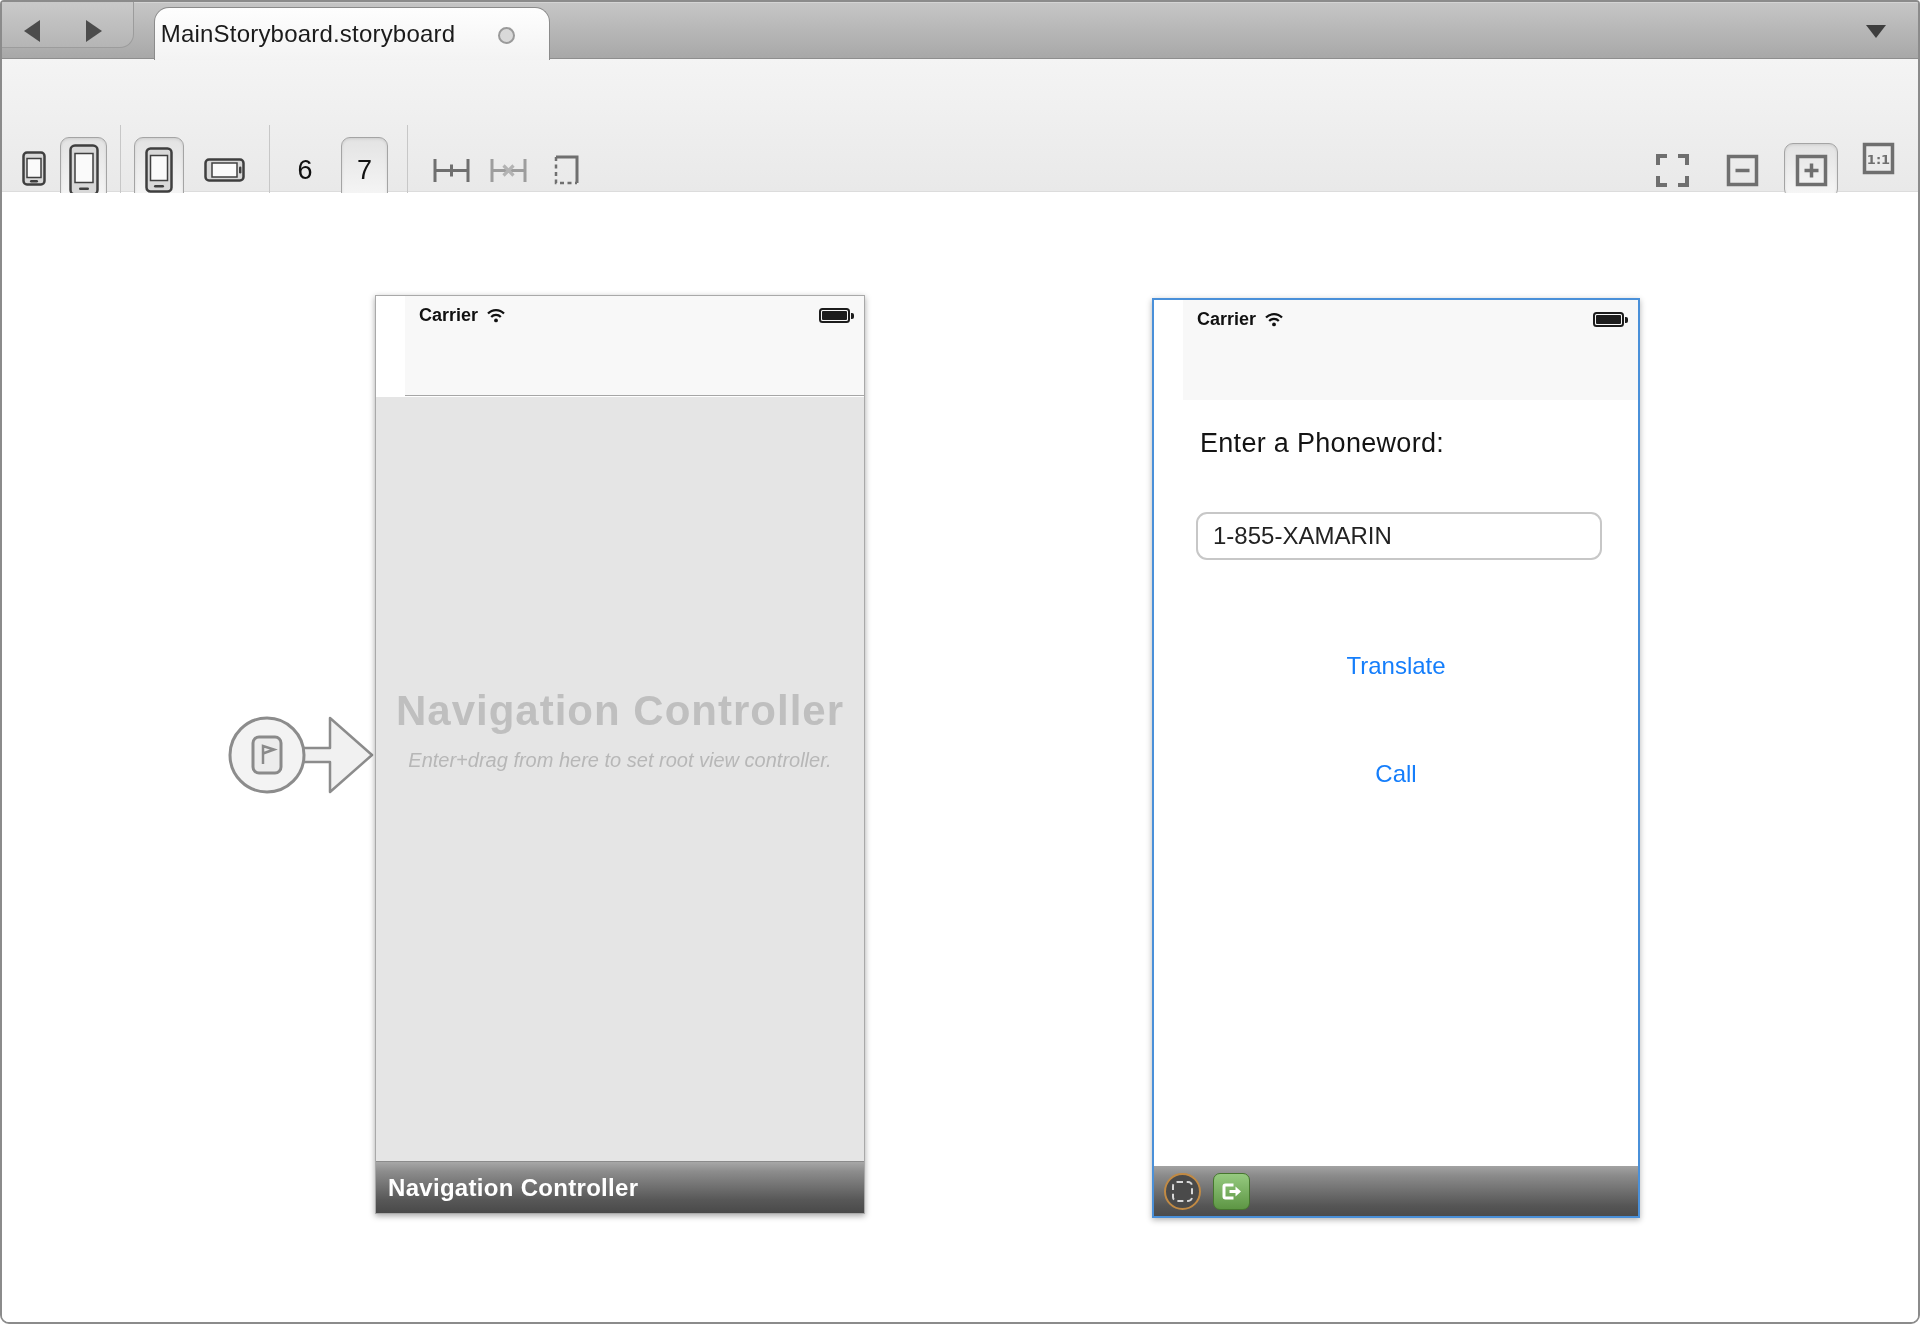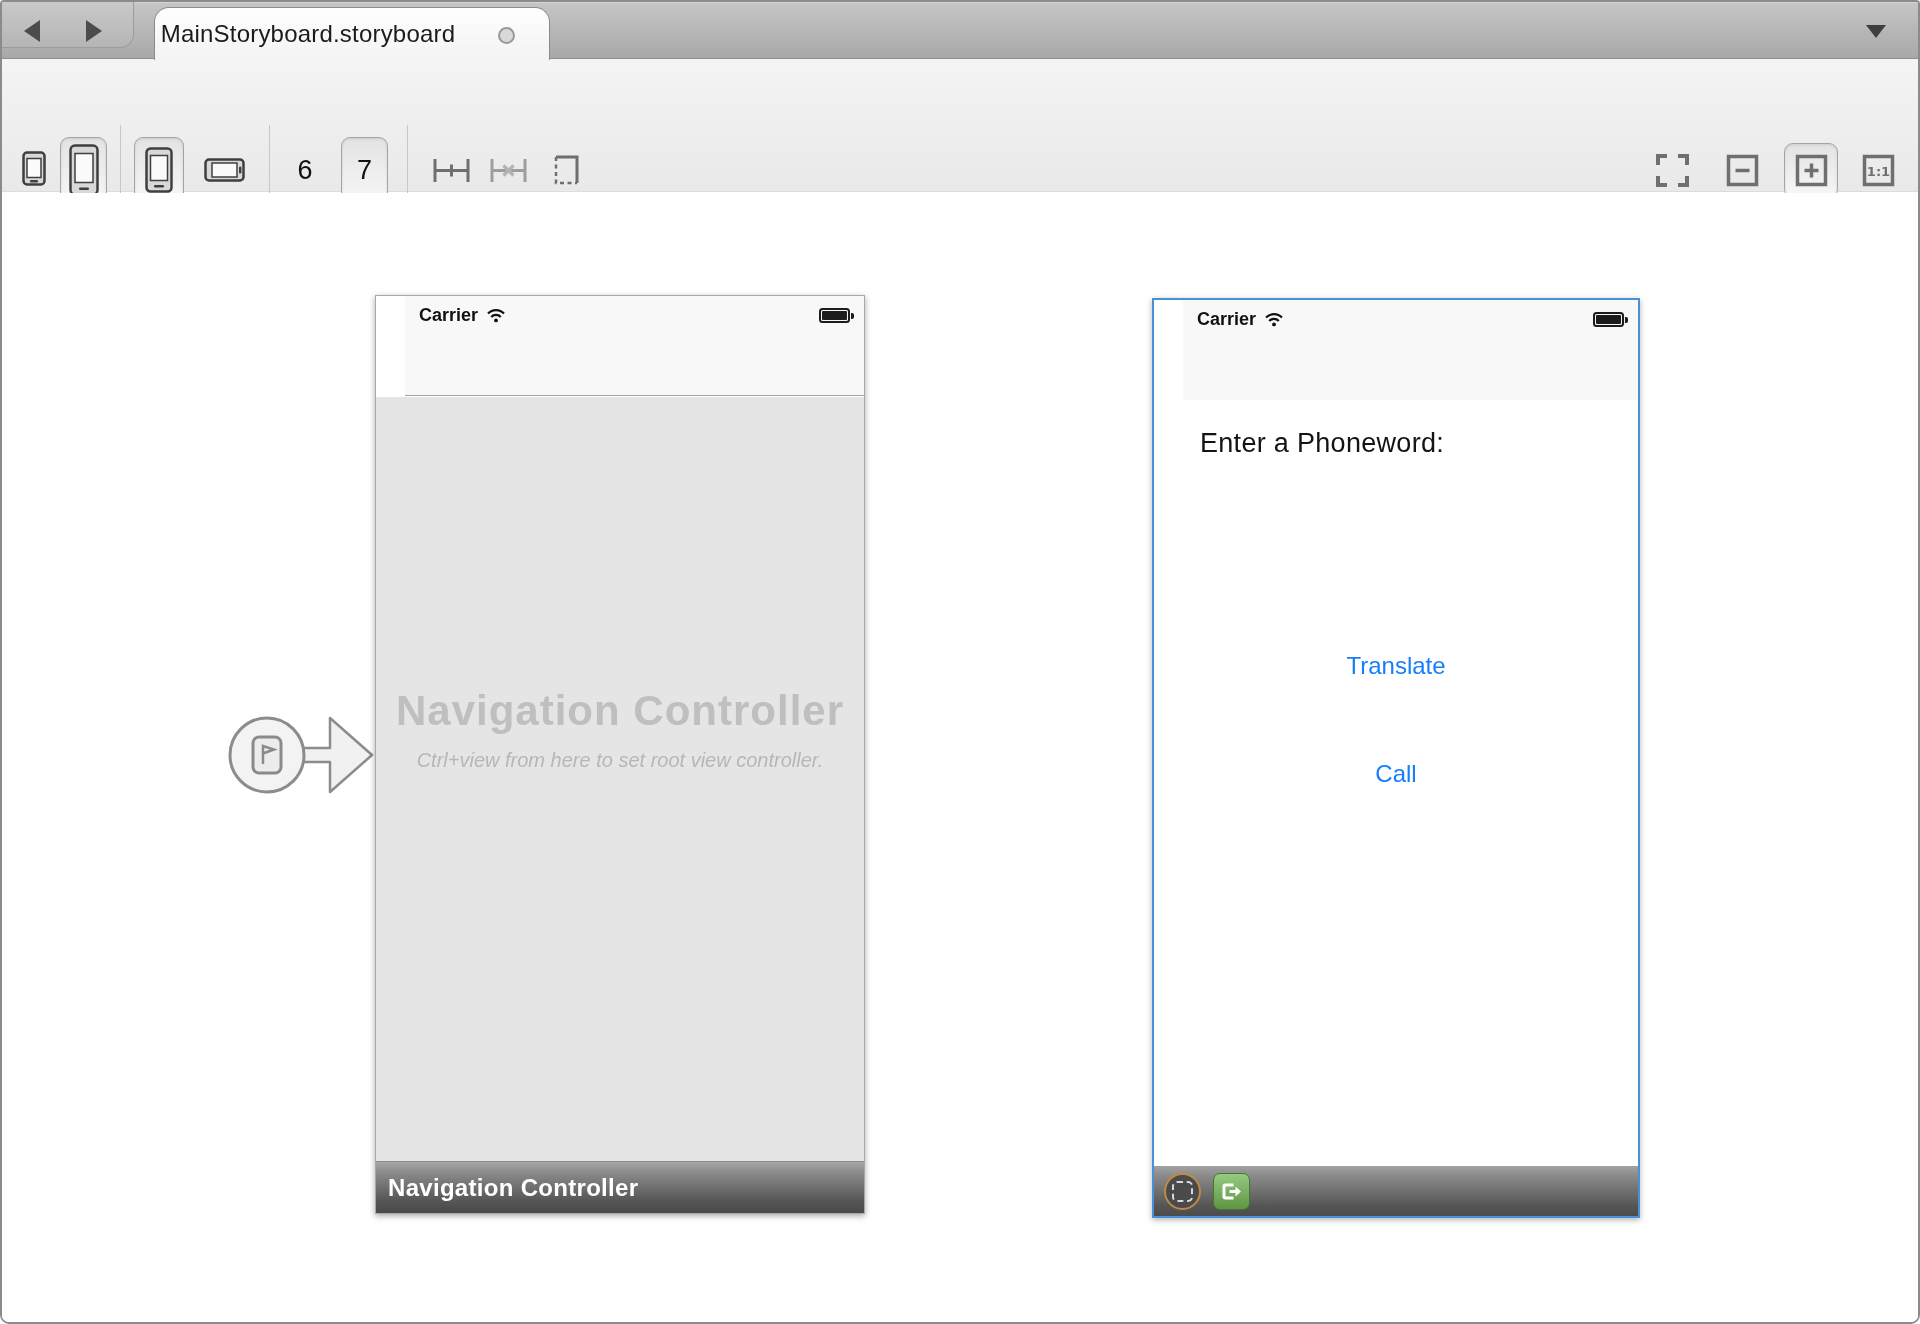--- a/index.html
+++ b/index.html
@@ -185,7 +185,7 @@
         <path d="M9.5 16.5 H23.5 M16.5 9.5 V23.5" stroke="#6f6f6f" stroke-width="3.5"></path>
       </svg>
     </div>
-    <div class="tbtn" style="left:1860px;top:95px;justify-content:center;">
+    <div class="tbtn" style="left:1860px;top:83px;justify-content:center;">
       <svg width="33" height="33" viewBox="0 0 33 33">
         <rect x="2.5" y="2.5" width="28" height="28" fill="none" stroke="#6f6f6f" stroke-width="3.5"></rect>
         <text x="16.5" y="21.5" text-anchor="middle" font-size="13" font-weight="bold" fill="#6f6f6f" font-family="DejaVu Sans, sans-serif">1:1</text>

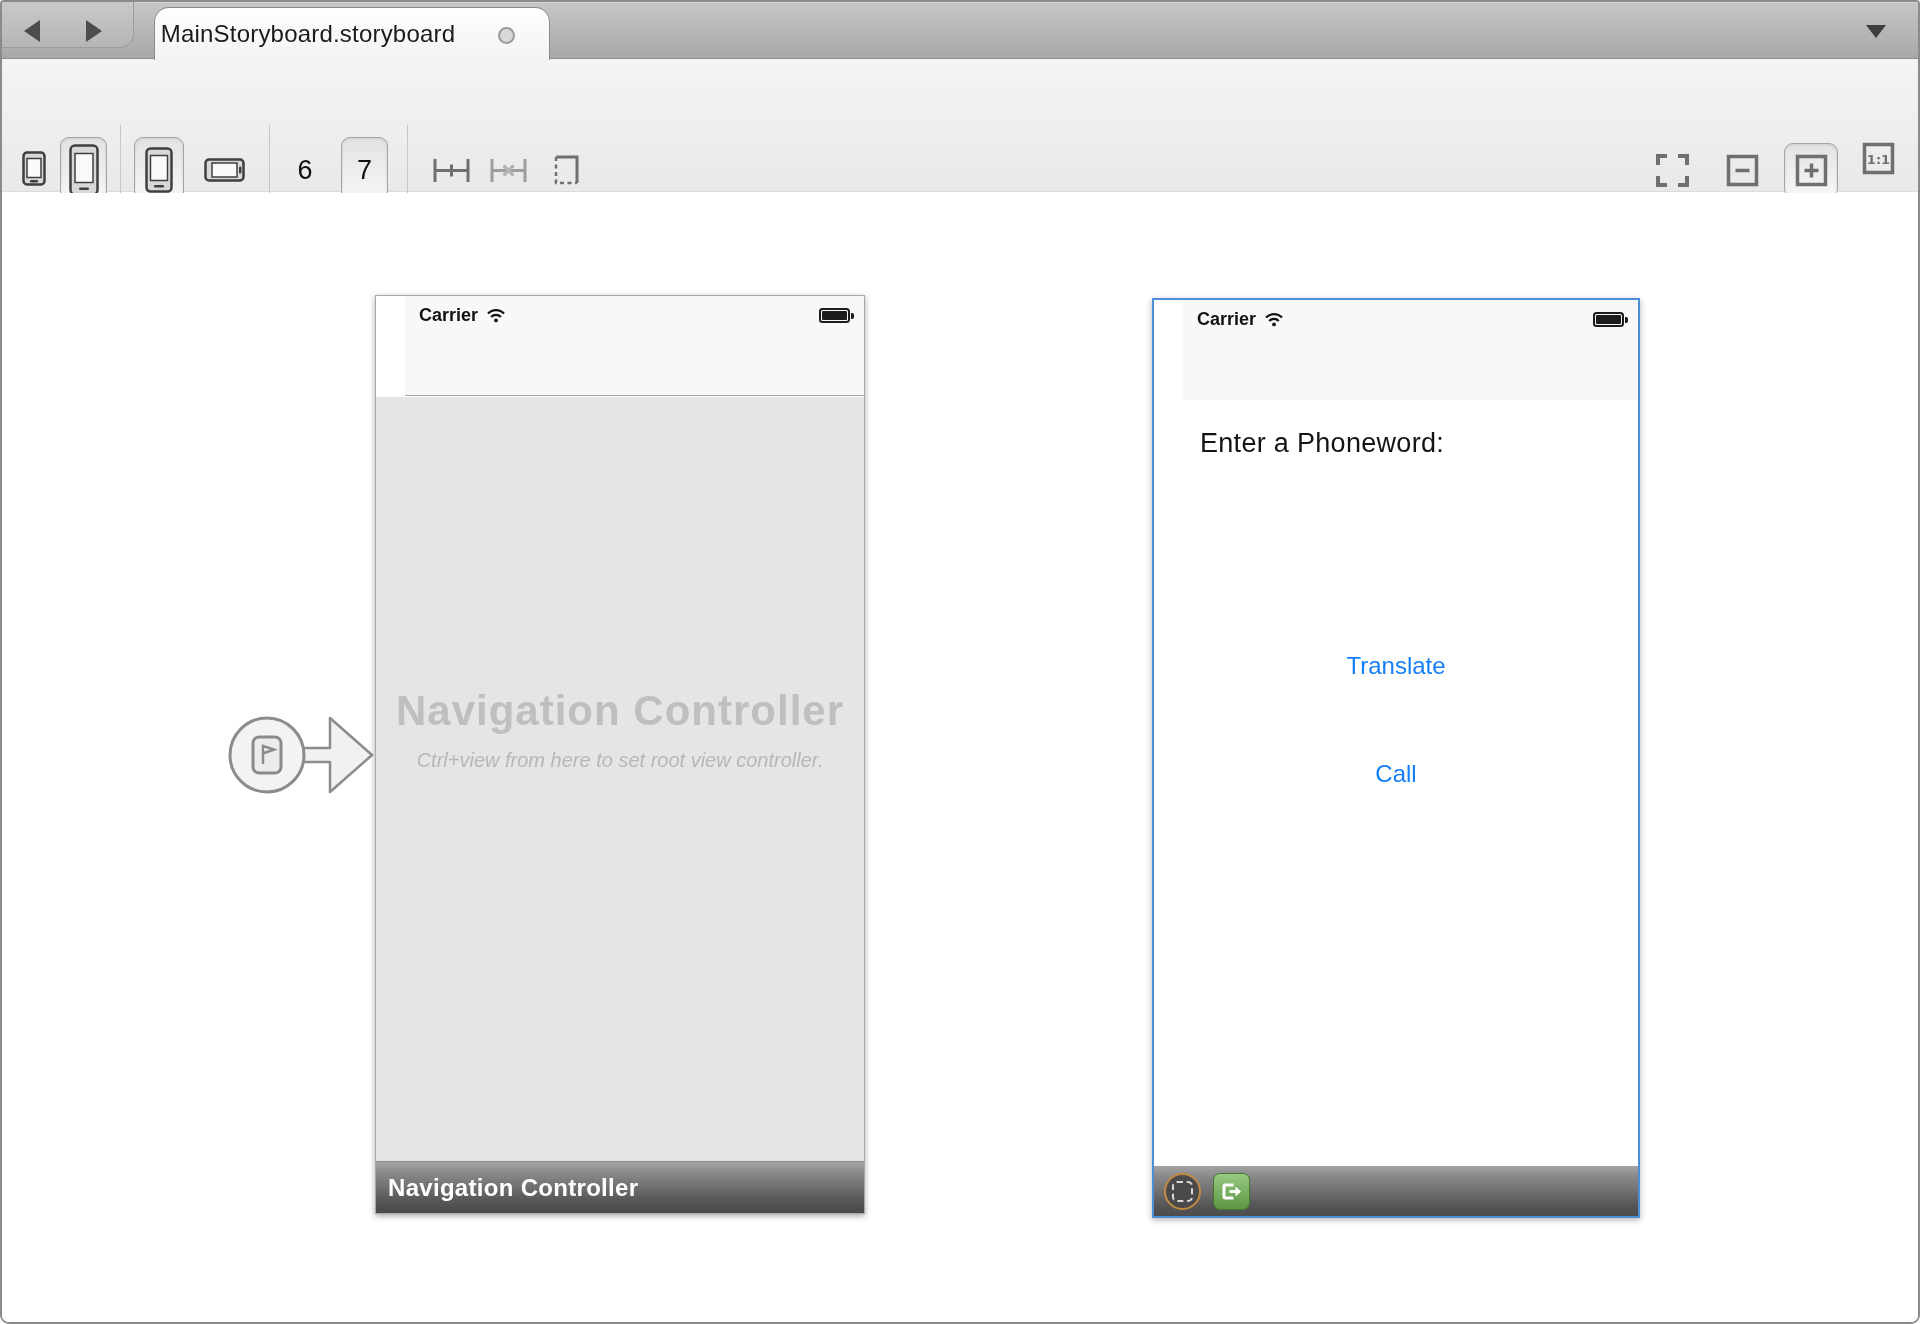--- a/index.html
+++ b/index.html
@@ -244,6 +244,7 @@
       </div>
 
       <div class="pw-prompt">Enter a Phoneword:</div>
+      <input class="pw-input" type="text" value="1-855-XAMARIN" style="">
       <div class="pw-link" style="top:460px;">Call</div>
       <div class="pw-link" style="top:352px;">Translate</div>
 

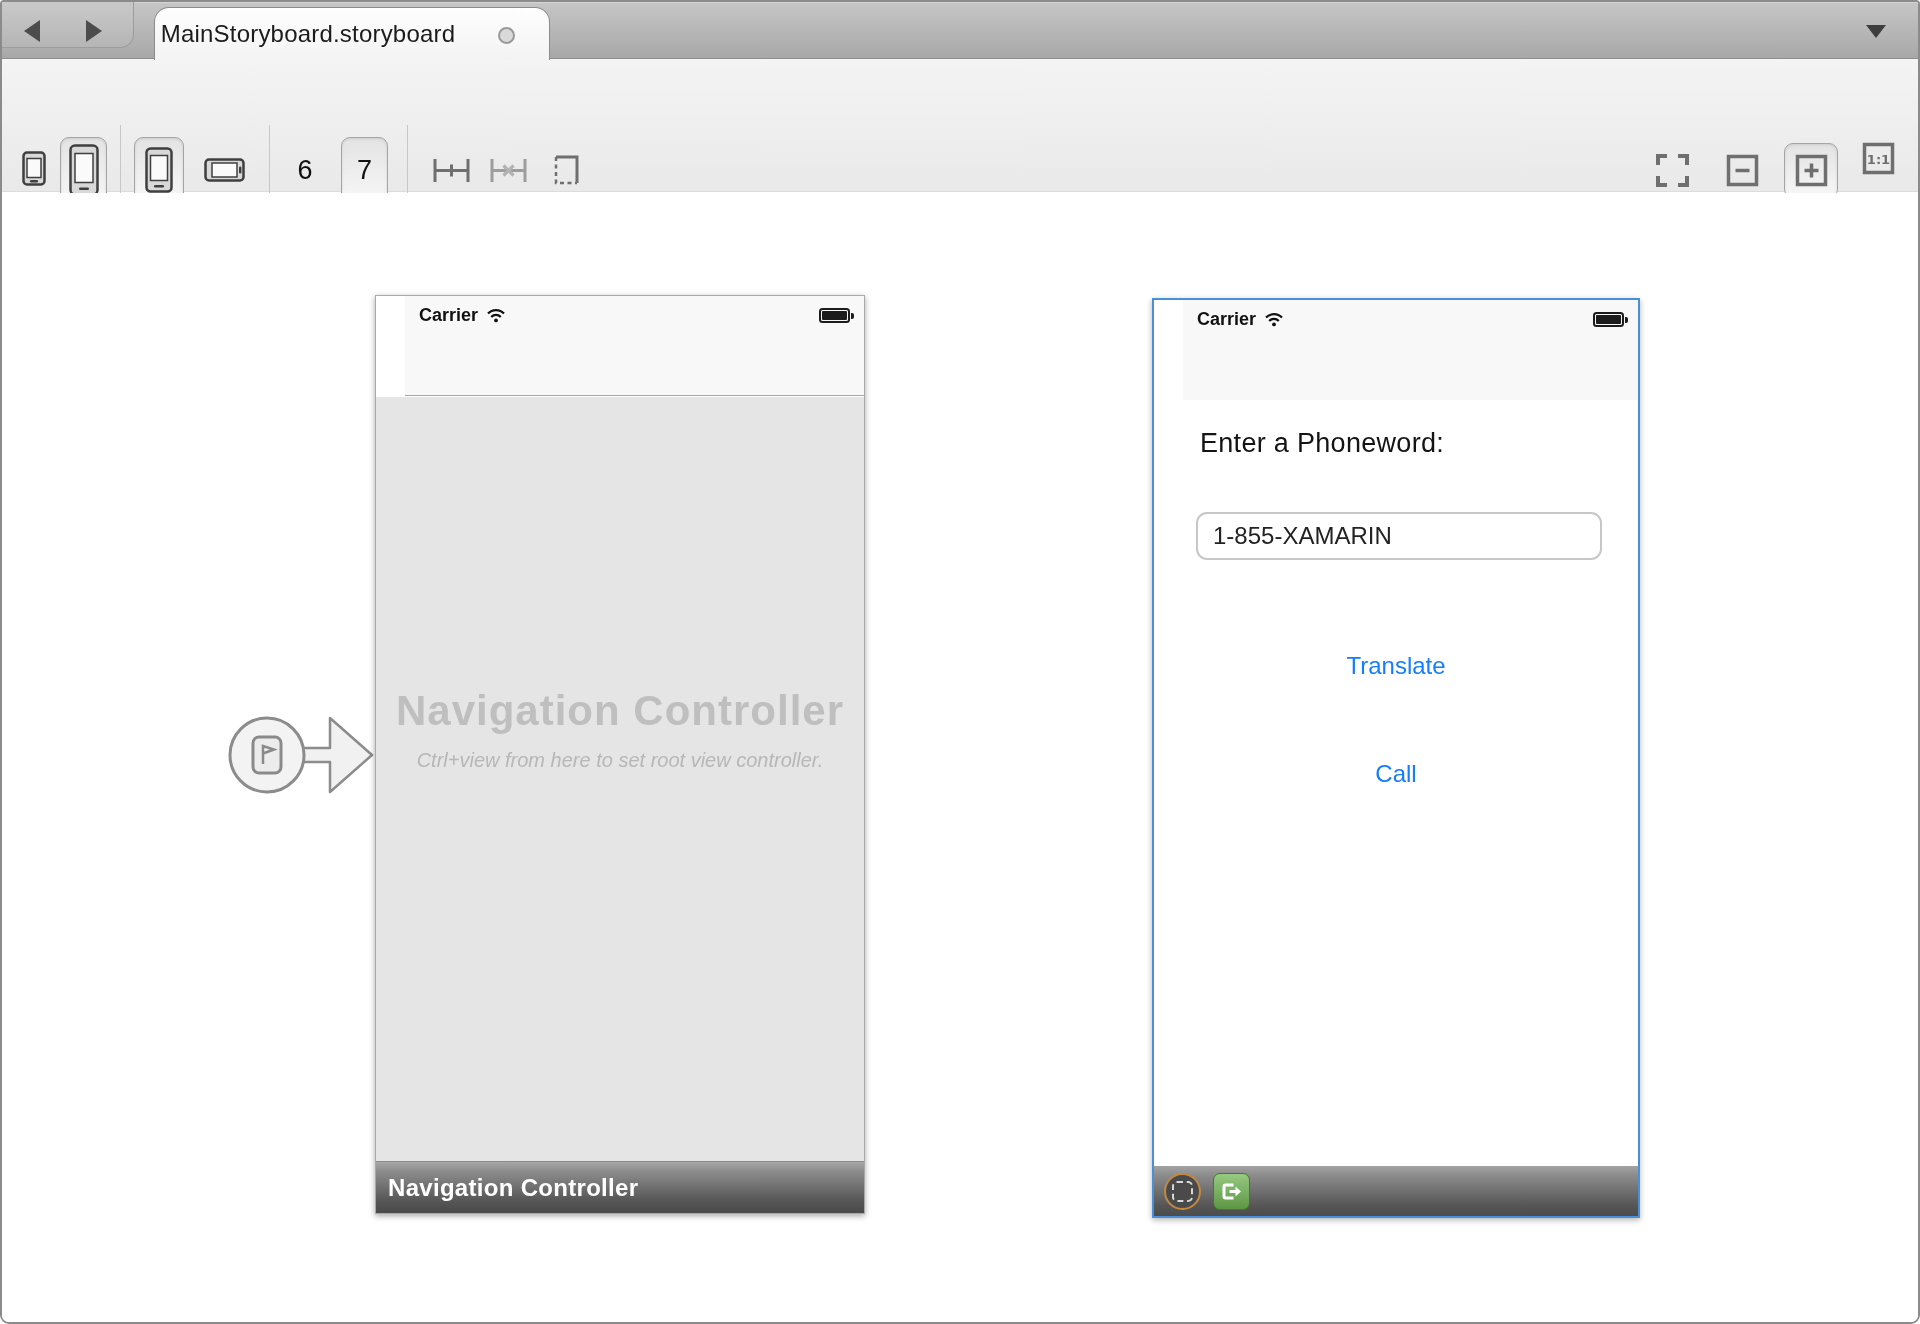--- a/index.html
+++ b/index.html
@@ -221,7 +221,7 @@
       <div class="nc-content">
         <div class="nc-inner">
           <div class="nc-title">Navigation Controller</div>
-          <div class="nc-hint">Ctrl+view from here to set root view controller.</div>
+          <div class="nc-hint">Enter+drag from here to set root view controller.</div>
         </div>
       </div>
       <div class="nc-footer">Navigation Controller</div>

